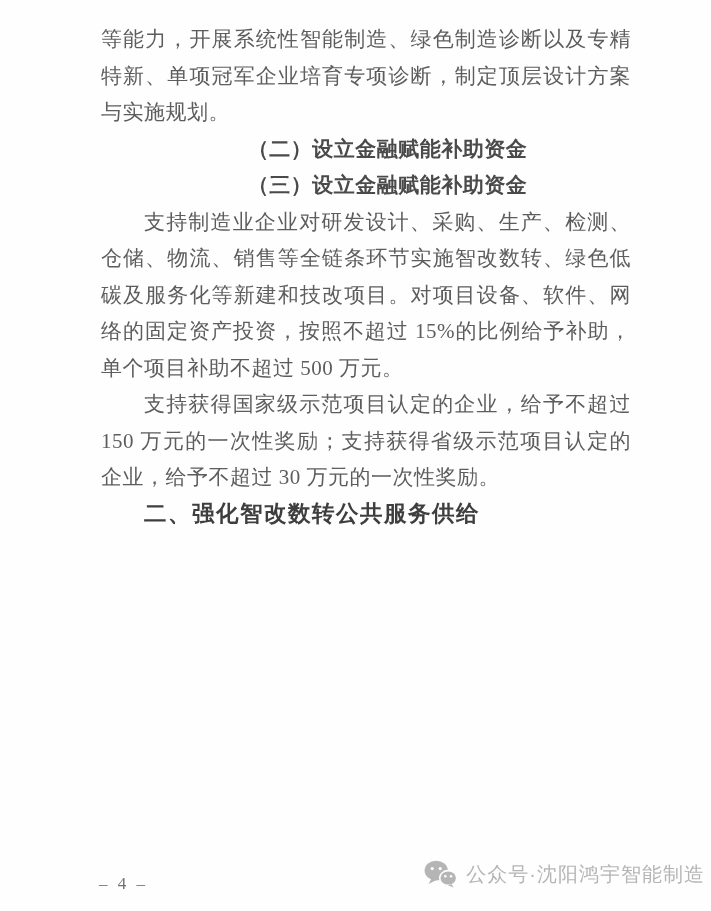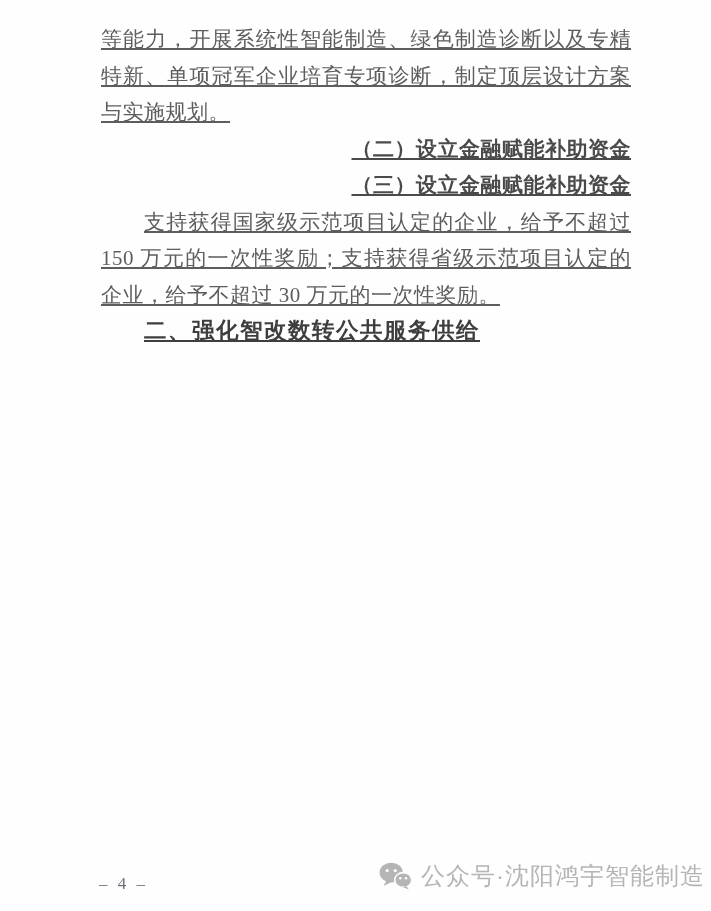--- a/index.html
+++ b/index.html
@@ -23,7 +23,7 @@
     text-align: justify;
     letter-spacing: 0.5px;
   }
-  .content p { margin: 0; padding: 0; text-decoration: underline; }
+  .content p { margin: 0; padding: 0; }
   .para { text-indent: 43px; }
   .para-cont { text-indent: 0; }
   .subhead {

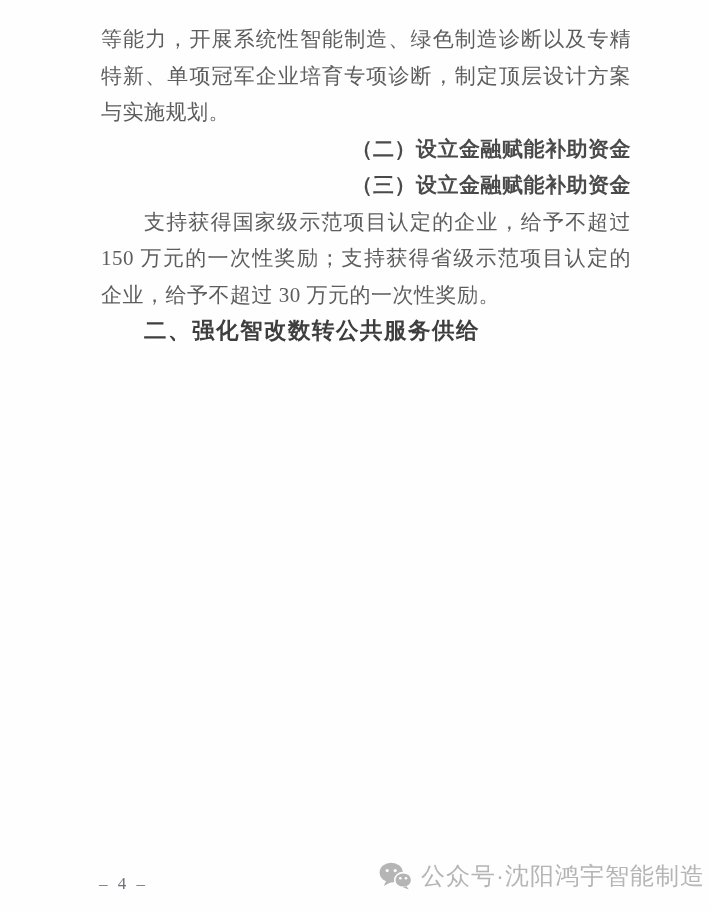--- a/index.html
+++ b/index.html
@@ -30,7 +30,7 @@
     text-indent: 43px;
     font-weight: bold;
     color: #4a4a4a;
-    text-align: right;
+    text-align: center;
   }
   .secthead {
     text-indent: 43px;

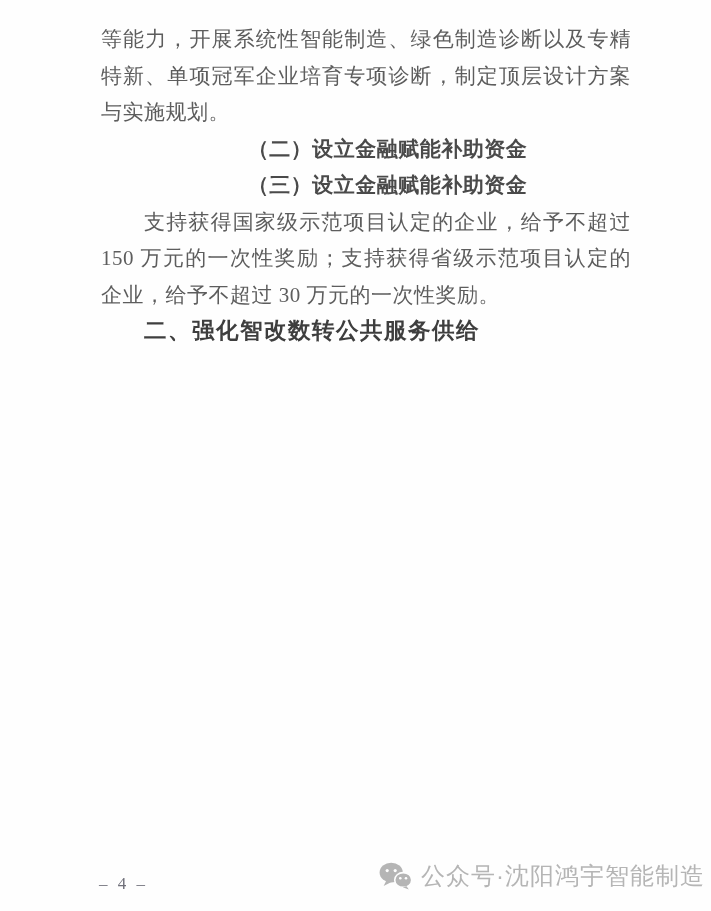--- a/index.html
+++ b/index.html
@@ -72,6 +72,7 @@
     <p class="para-cont">等能力，开展系统性智能制造、绿色制造诊断以及专精特新、单项冠军企业培育专项诊断，制定顶层设计方案与实施规划。</p>
     <p class="subhead">（二）设立金融赋能补助资金</p>
     <p class="subhead">（三）设立金融赋能补助资金</p>
+    <p class="para">支持制造业企业对研发设计、采购、生产、检测、仓储、物流、销售等全链条环节实施智改数转、绿色低碳及服务化等新建和技改项目。对项目设备、软件、网络的固定资产投资，按照不超过 15%的比例给予补助，单个项目补助不超过 500 万元。</p>
     <p class="para">支持获得国家级示范项目认定的企业，给予不超过 150 万元的一次性奖励；支持获得省级示范项目认定的企业，给予不超过 30 万元的一次性奖励。</p>
     <p class="secthead">二、强化智改数转公共服务供给</p>
   </div>

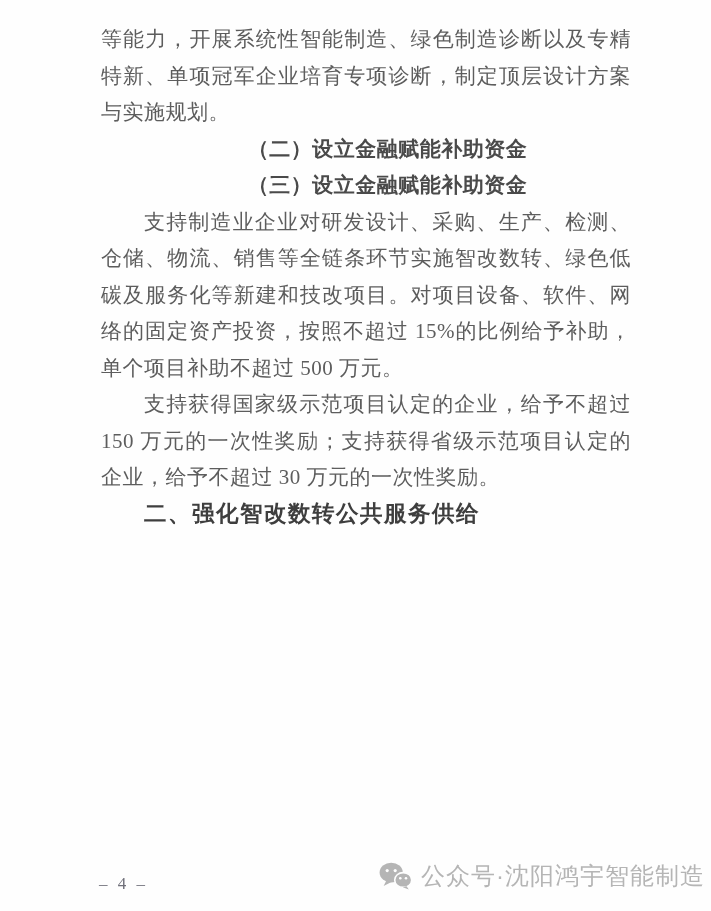--- a/index.html
+++ b/index.html
@@ -58,7 +58,7 @@
     align-items: center;
     gap: 9px;
     color: #b5b5b5;
-    font-size: 24px;
+    font-size: 20px;
     font-family: "Liberation Sans", sans-serif;
     letter-spacing: 1px;
   }

